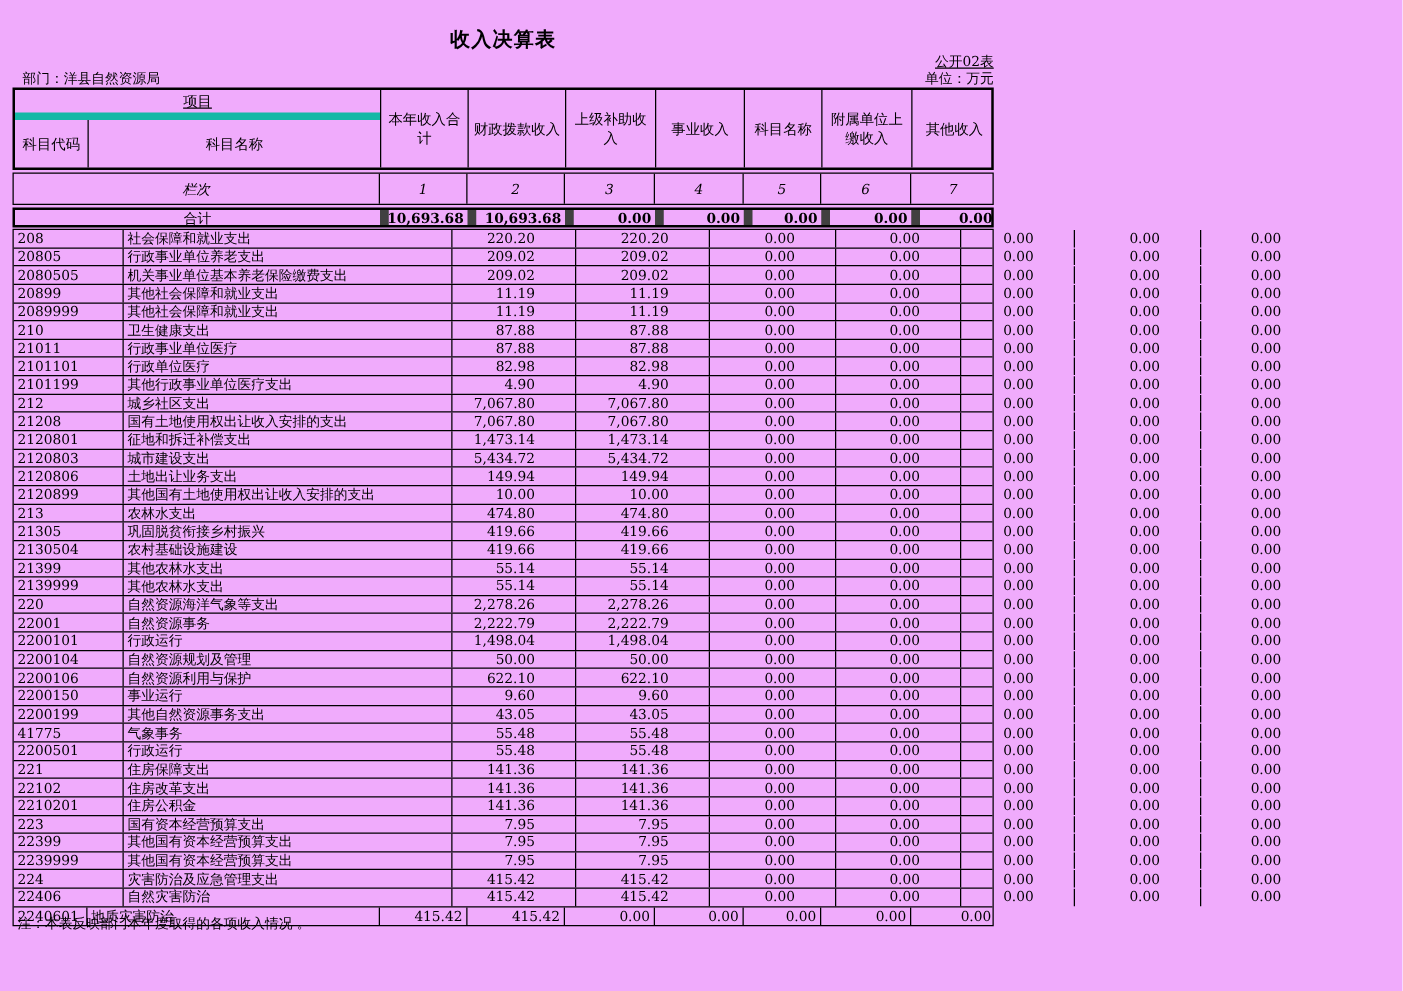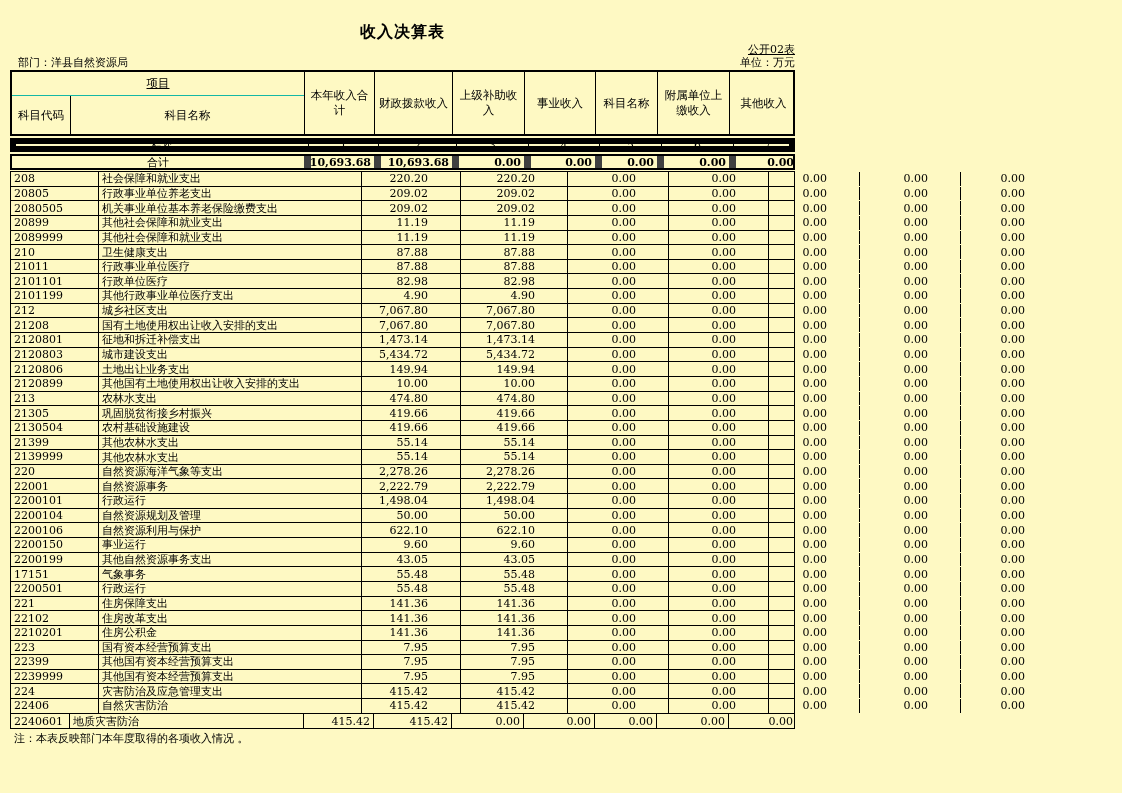--- a/index.html
+++ b/index.html
@@ -4,7 +4,7 @@
 <style>
   html,body { margin:0; padding:0; background:#fff; }
   .page {
-    position:relative; width:1122px; height:793px; background:#fef9c3;
+    position:relative; width:1122px; height:793px; background:#f0abfc;
     font-family:"DejaVu Serif", serif; color:#000;
   }
   .title {

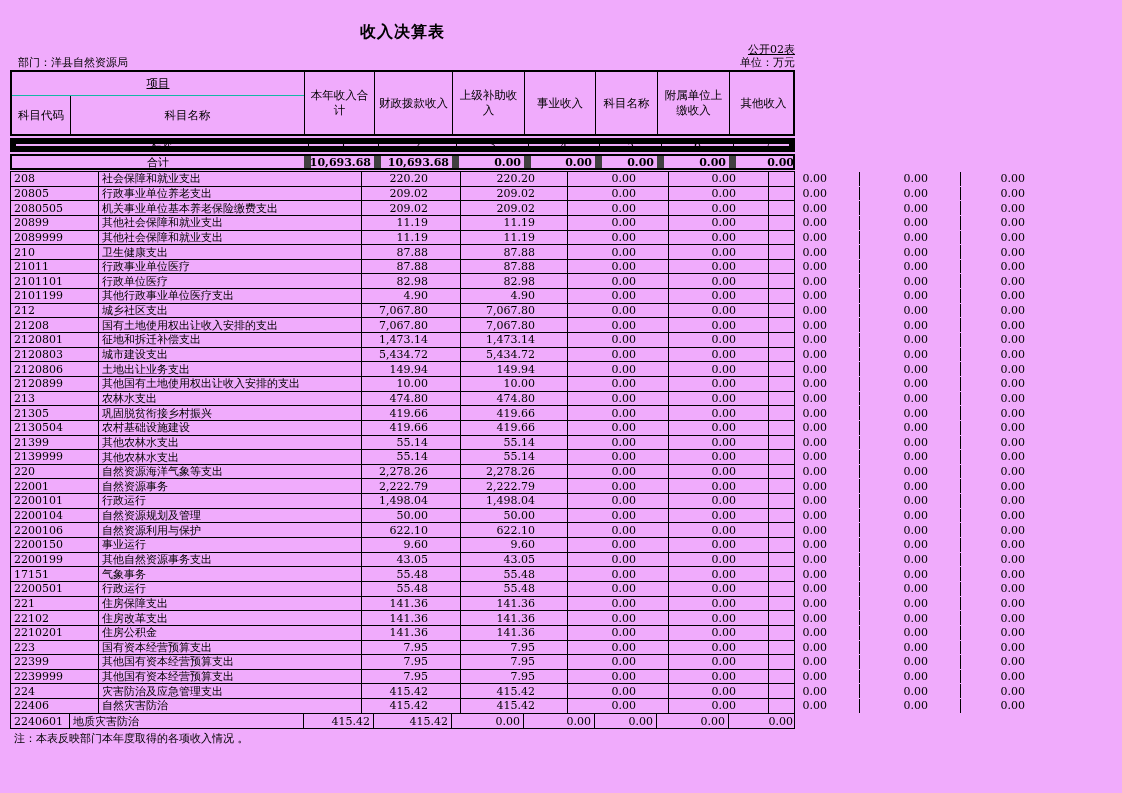--- a/index.html
+++ b/index.html
@@ -40,7 +40,7 @@
     grid-template-rows:24px 38px;
     font-size:11.5px;
   }
-  .hb-project { grid-column:1 / 3; grid-row:1; border-bottom:1px solid #14b8a6;text-decoration:underline; }
+  .hb-project { grid-column:1 / 3; grid-row:1; border-bottom:6px solid #14b8a6;text-decoration:underline; }
   .hb-code    { grid-column:1; grid-row:2; }
   .hb-name    { grid-column:2; grid-row:2; border-left:1px solid #000;text-align:center; }
   .hb-col     { grid-row:1 / 3; border-left:1px solid #000; white-space:normal; line-height:1.3; padding:0 2px; }

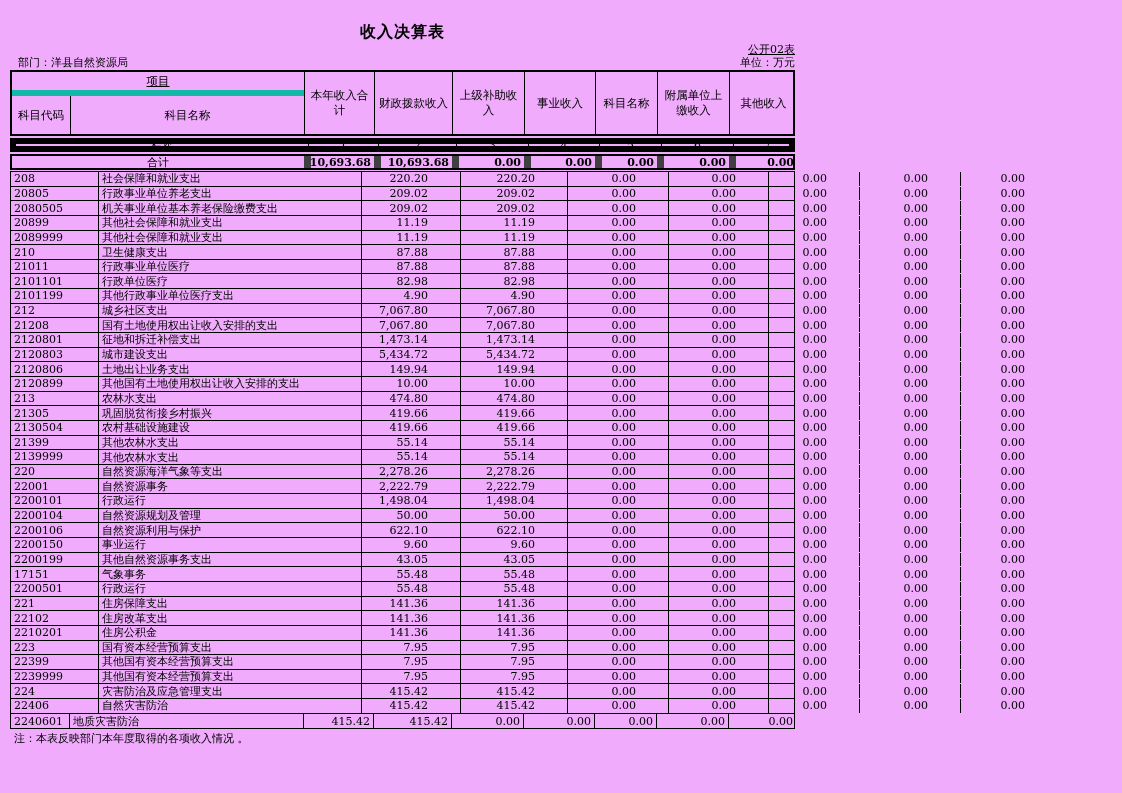--- a/index.html
+++ b/index.html
@@ -51,7 +51,7 @@
 
   
   .lanci-strip {
-    margin-top:2px; border:6px solid #000000; height:14px; font-size:11px;
+    margin-top:2px; border:1px solid #000000; height:26px; font-size:11px;font-style:italic;
   }
   .lanci-strip .span2 { grid-column:1 / 3; }
   .lanci-strip .cell + .cell { border-left:1px solid #000; }

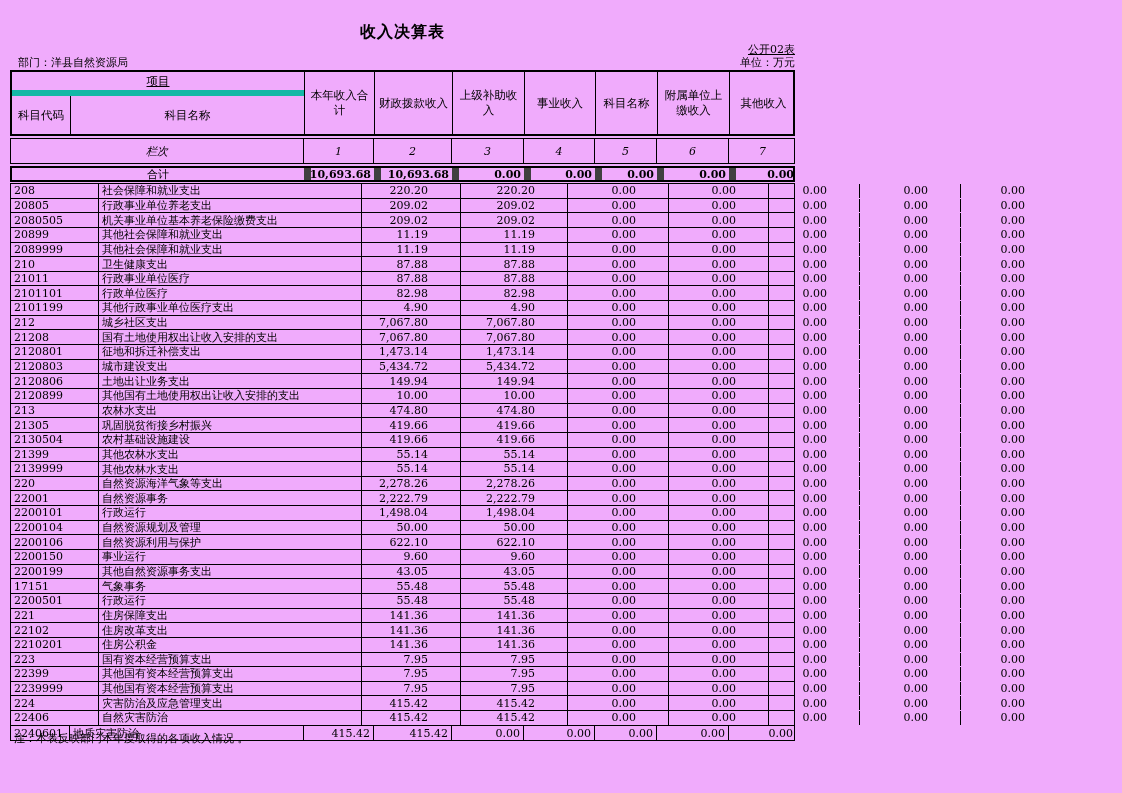--- a/index.html
+++ b/index.html
@@ -422,7 +422,7 @@
           <div class="cell right">0.00</div>
         </div>
         <div class="grid9 drow">
-          <div class="cell left">17151</div>
+          <div class="cell left">41775</div>
           <div class="cell left">气象事务</div>
           <div class="cell right">55.48</div>
           <div class="cell right">55.48</div>

